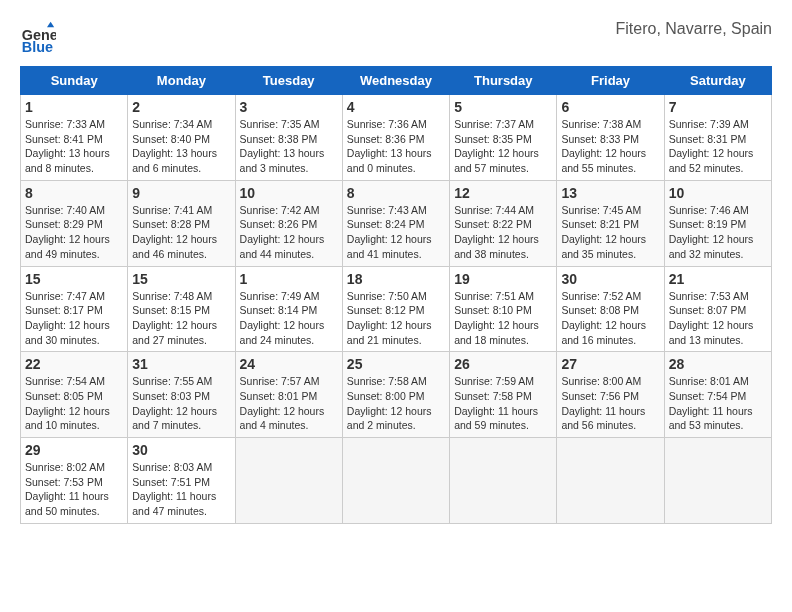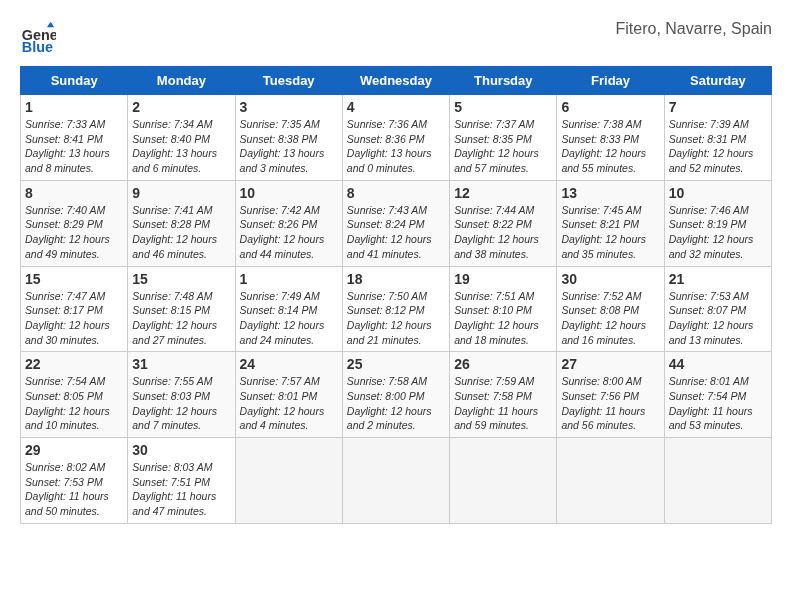--- a/index.html
+++ b/index.html
@@ -69,7 +69,6 @@
       font-size: 10.5px;
       color: #333;
       line-height: 1.4;
-      font-style: italic;
     }
     tr:nth-child(even) td {
       background: #f9f9f9;

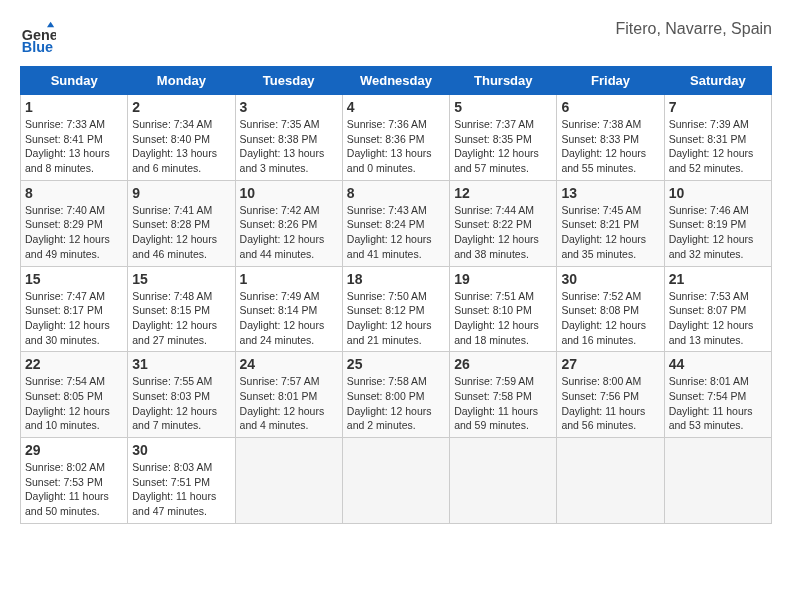--- a/index.html
+++ b/index.html
@@ -226,7 +226,7 @@
         <span class="cell-text">Sunrise: 8:00 AM<br>Sunset: 7:56 PM<br>Daylight: 11 hours and 56 minutes.</span>
       </td>
       <td>
-        <span class="day-num">44</span>
+        <span class="day-num">28</span>
         <span class="cell-text">Sunrise: 8:01 AM<br>Sunset: 7:54 PM<br>Daylight: 11 hours and 53 minutes.</span>
       </td>
     </tr>

